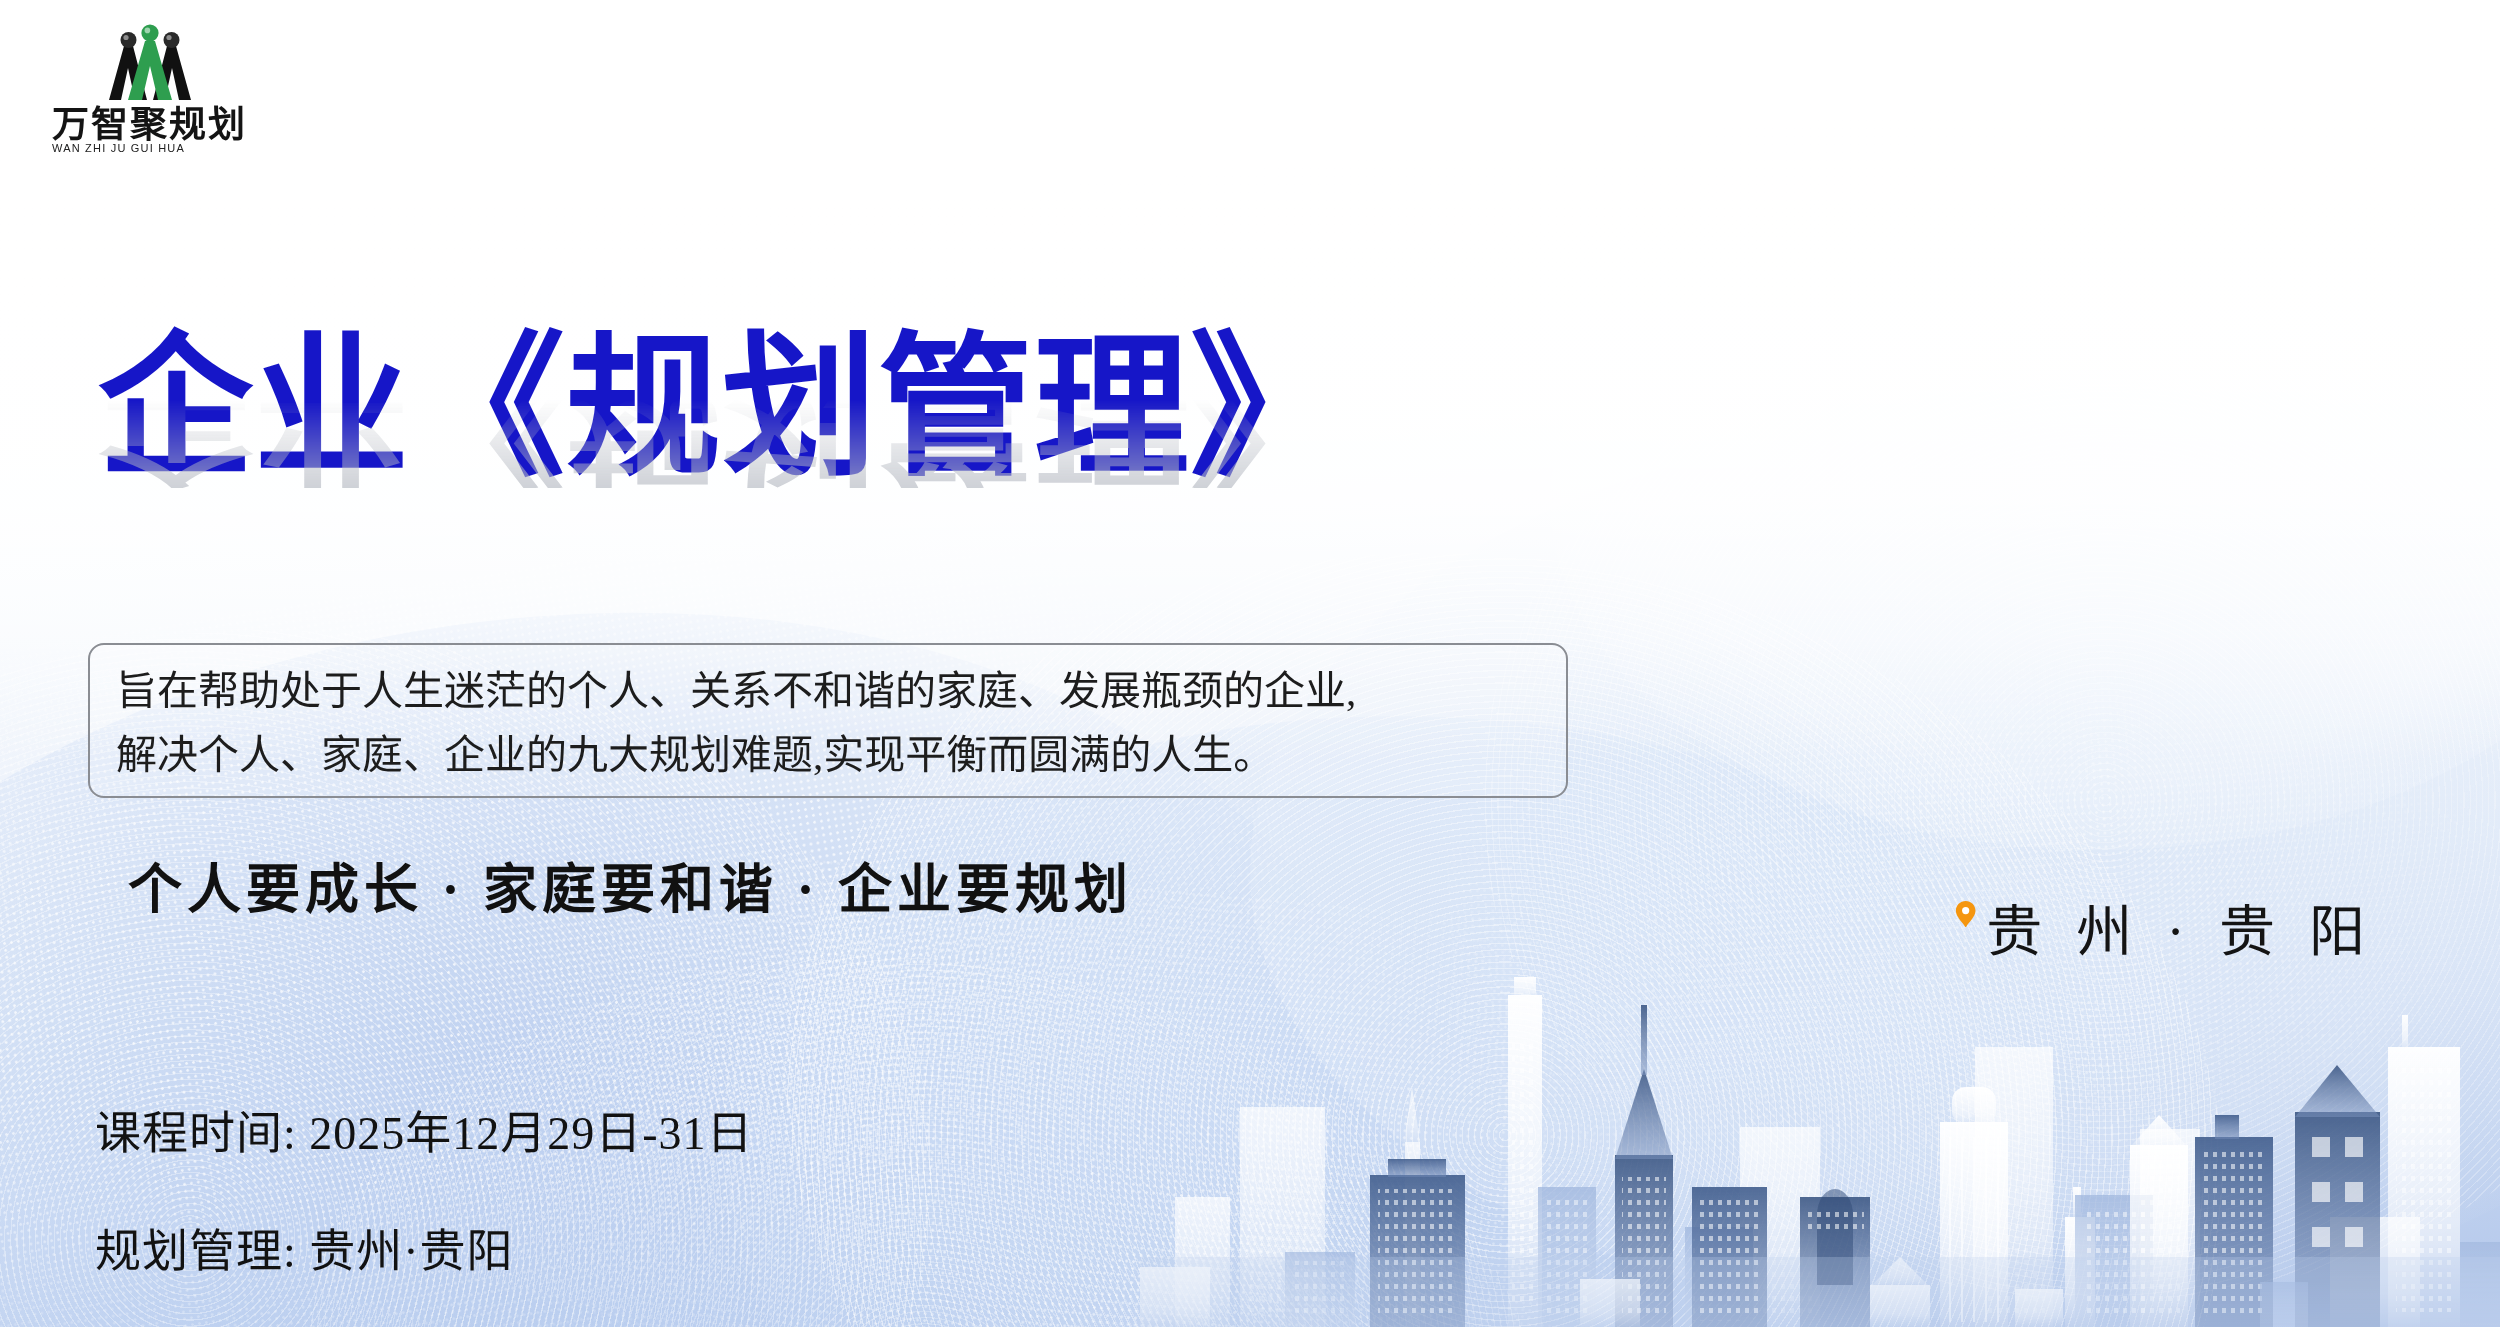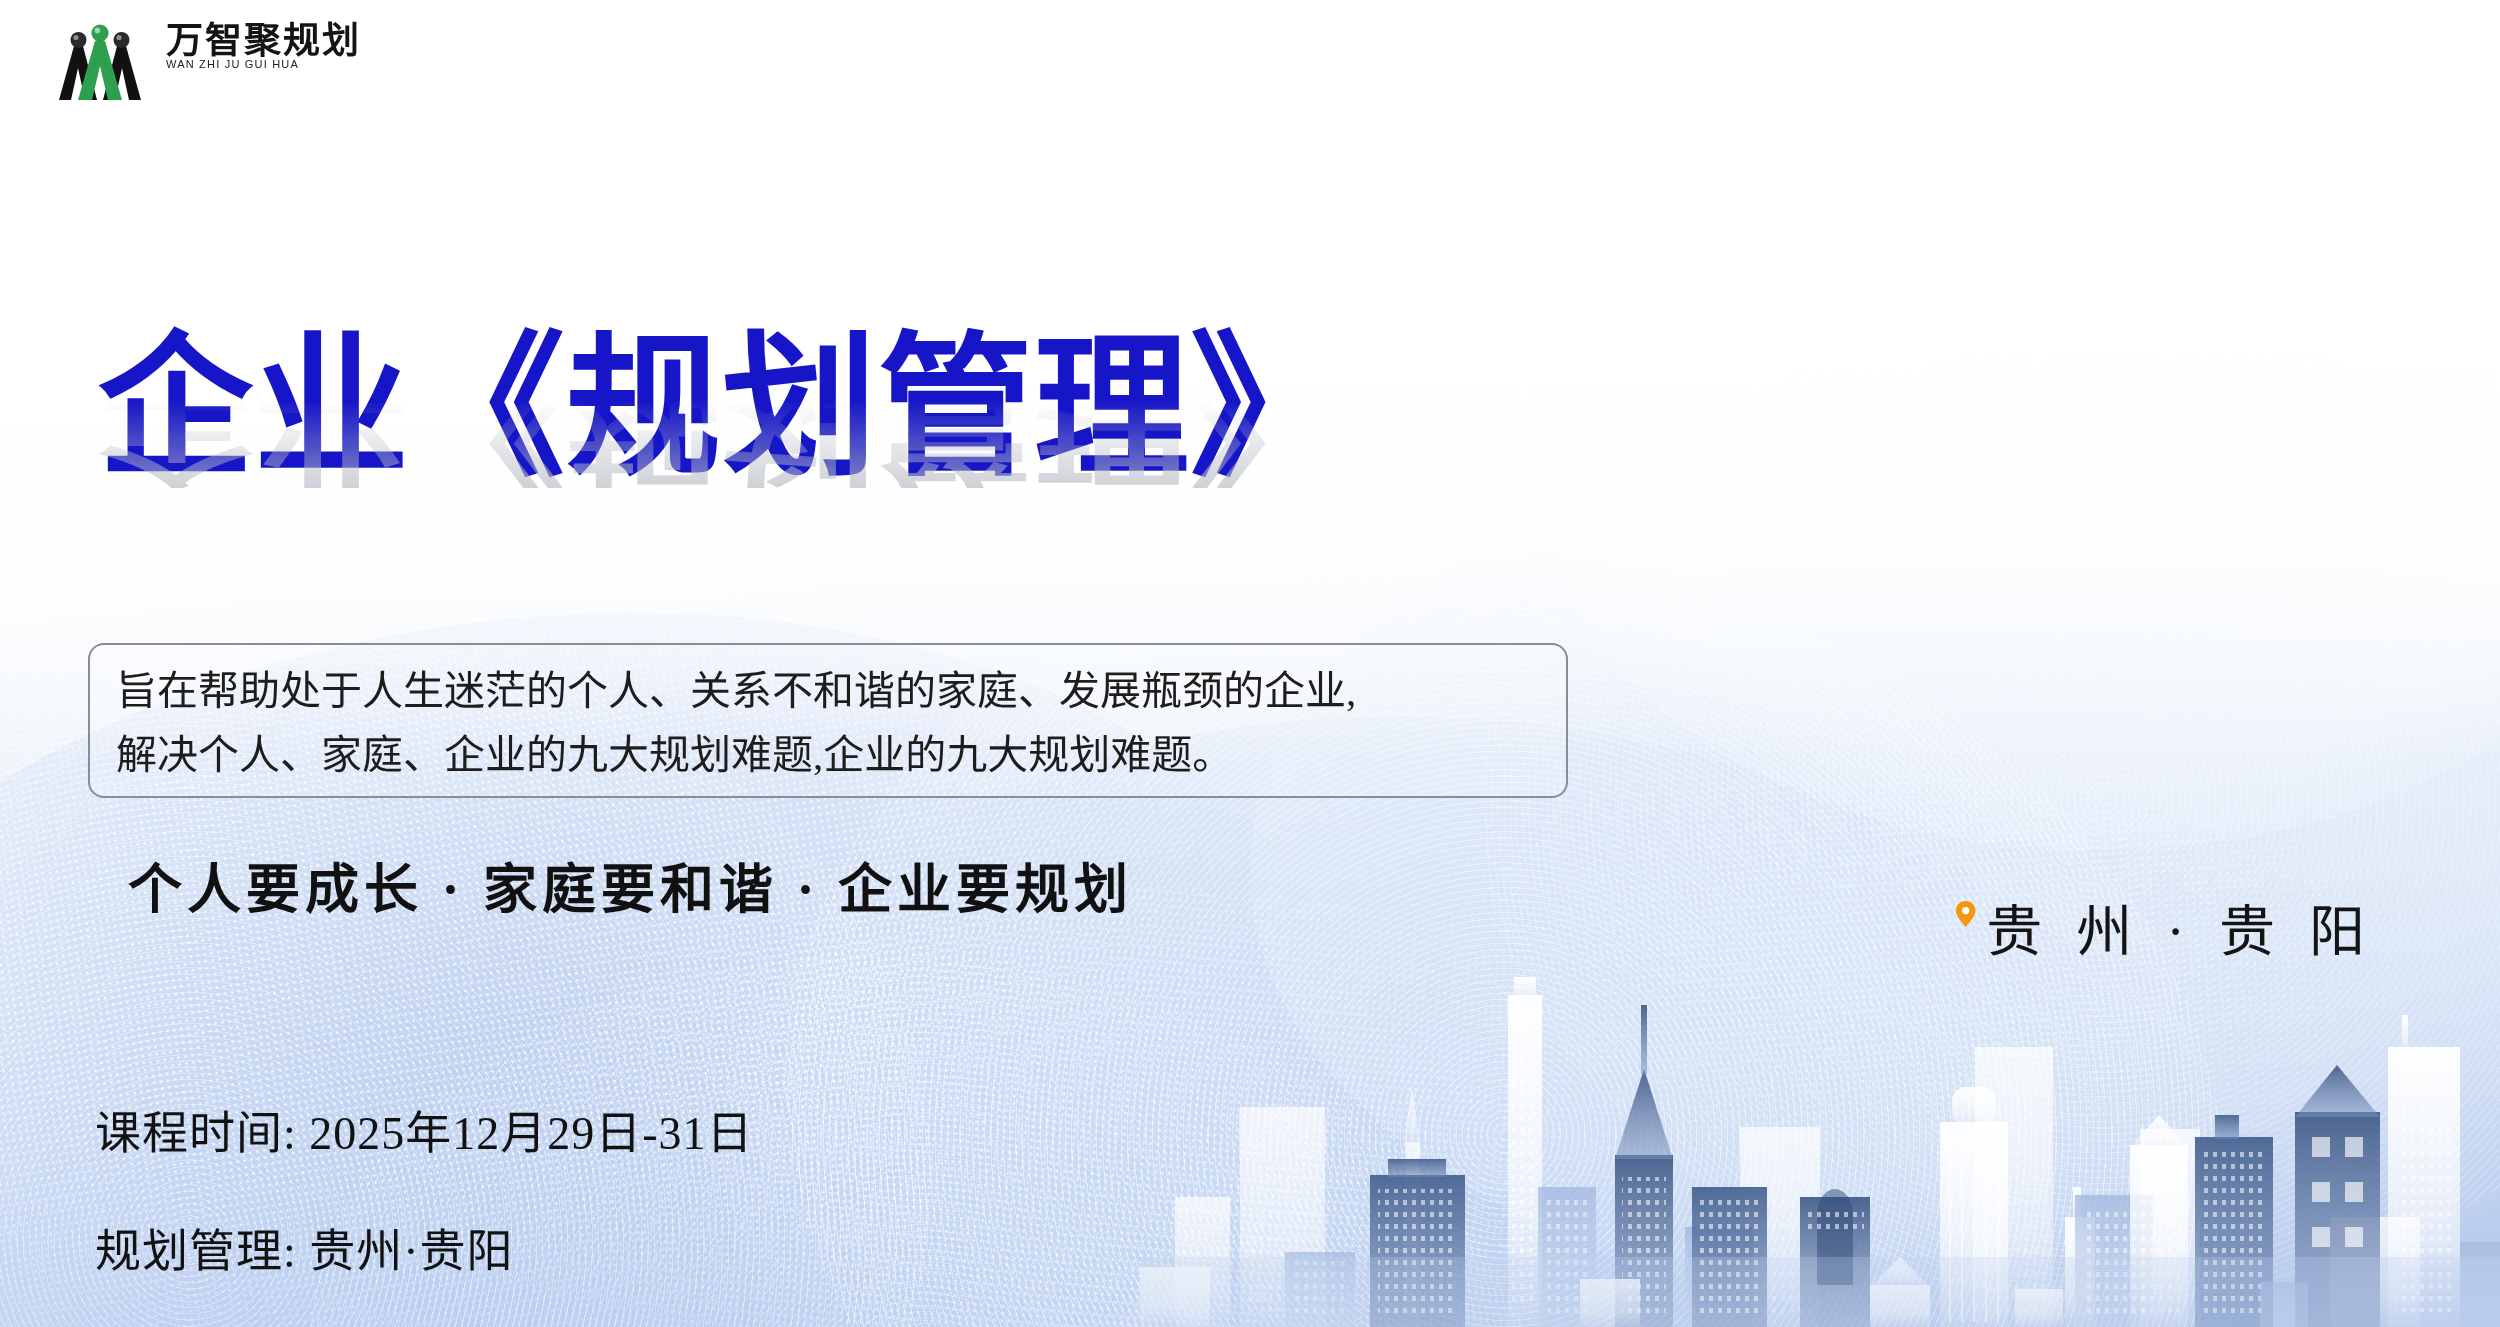--- a/index.html
+++ b/index.html
@@ -123,7 +123,7 @@
   
   #logo {
     position:absolute; left:52px; top:22px;
-    display:flex; gap:18px;
+    display:flex; align-items:center; gap:2px;flex-direction:column;
   }
   #logo-mark { width:96px; height:82px; display:block; }
   #logo-text { display:flex; flex-direction:column; line-height:1; }

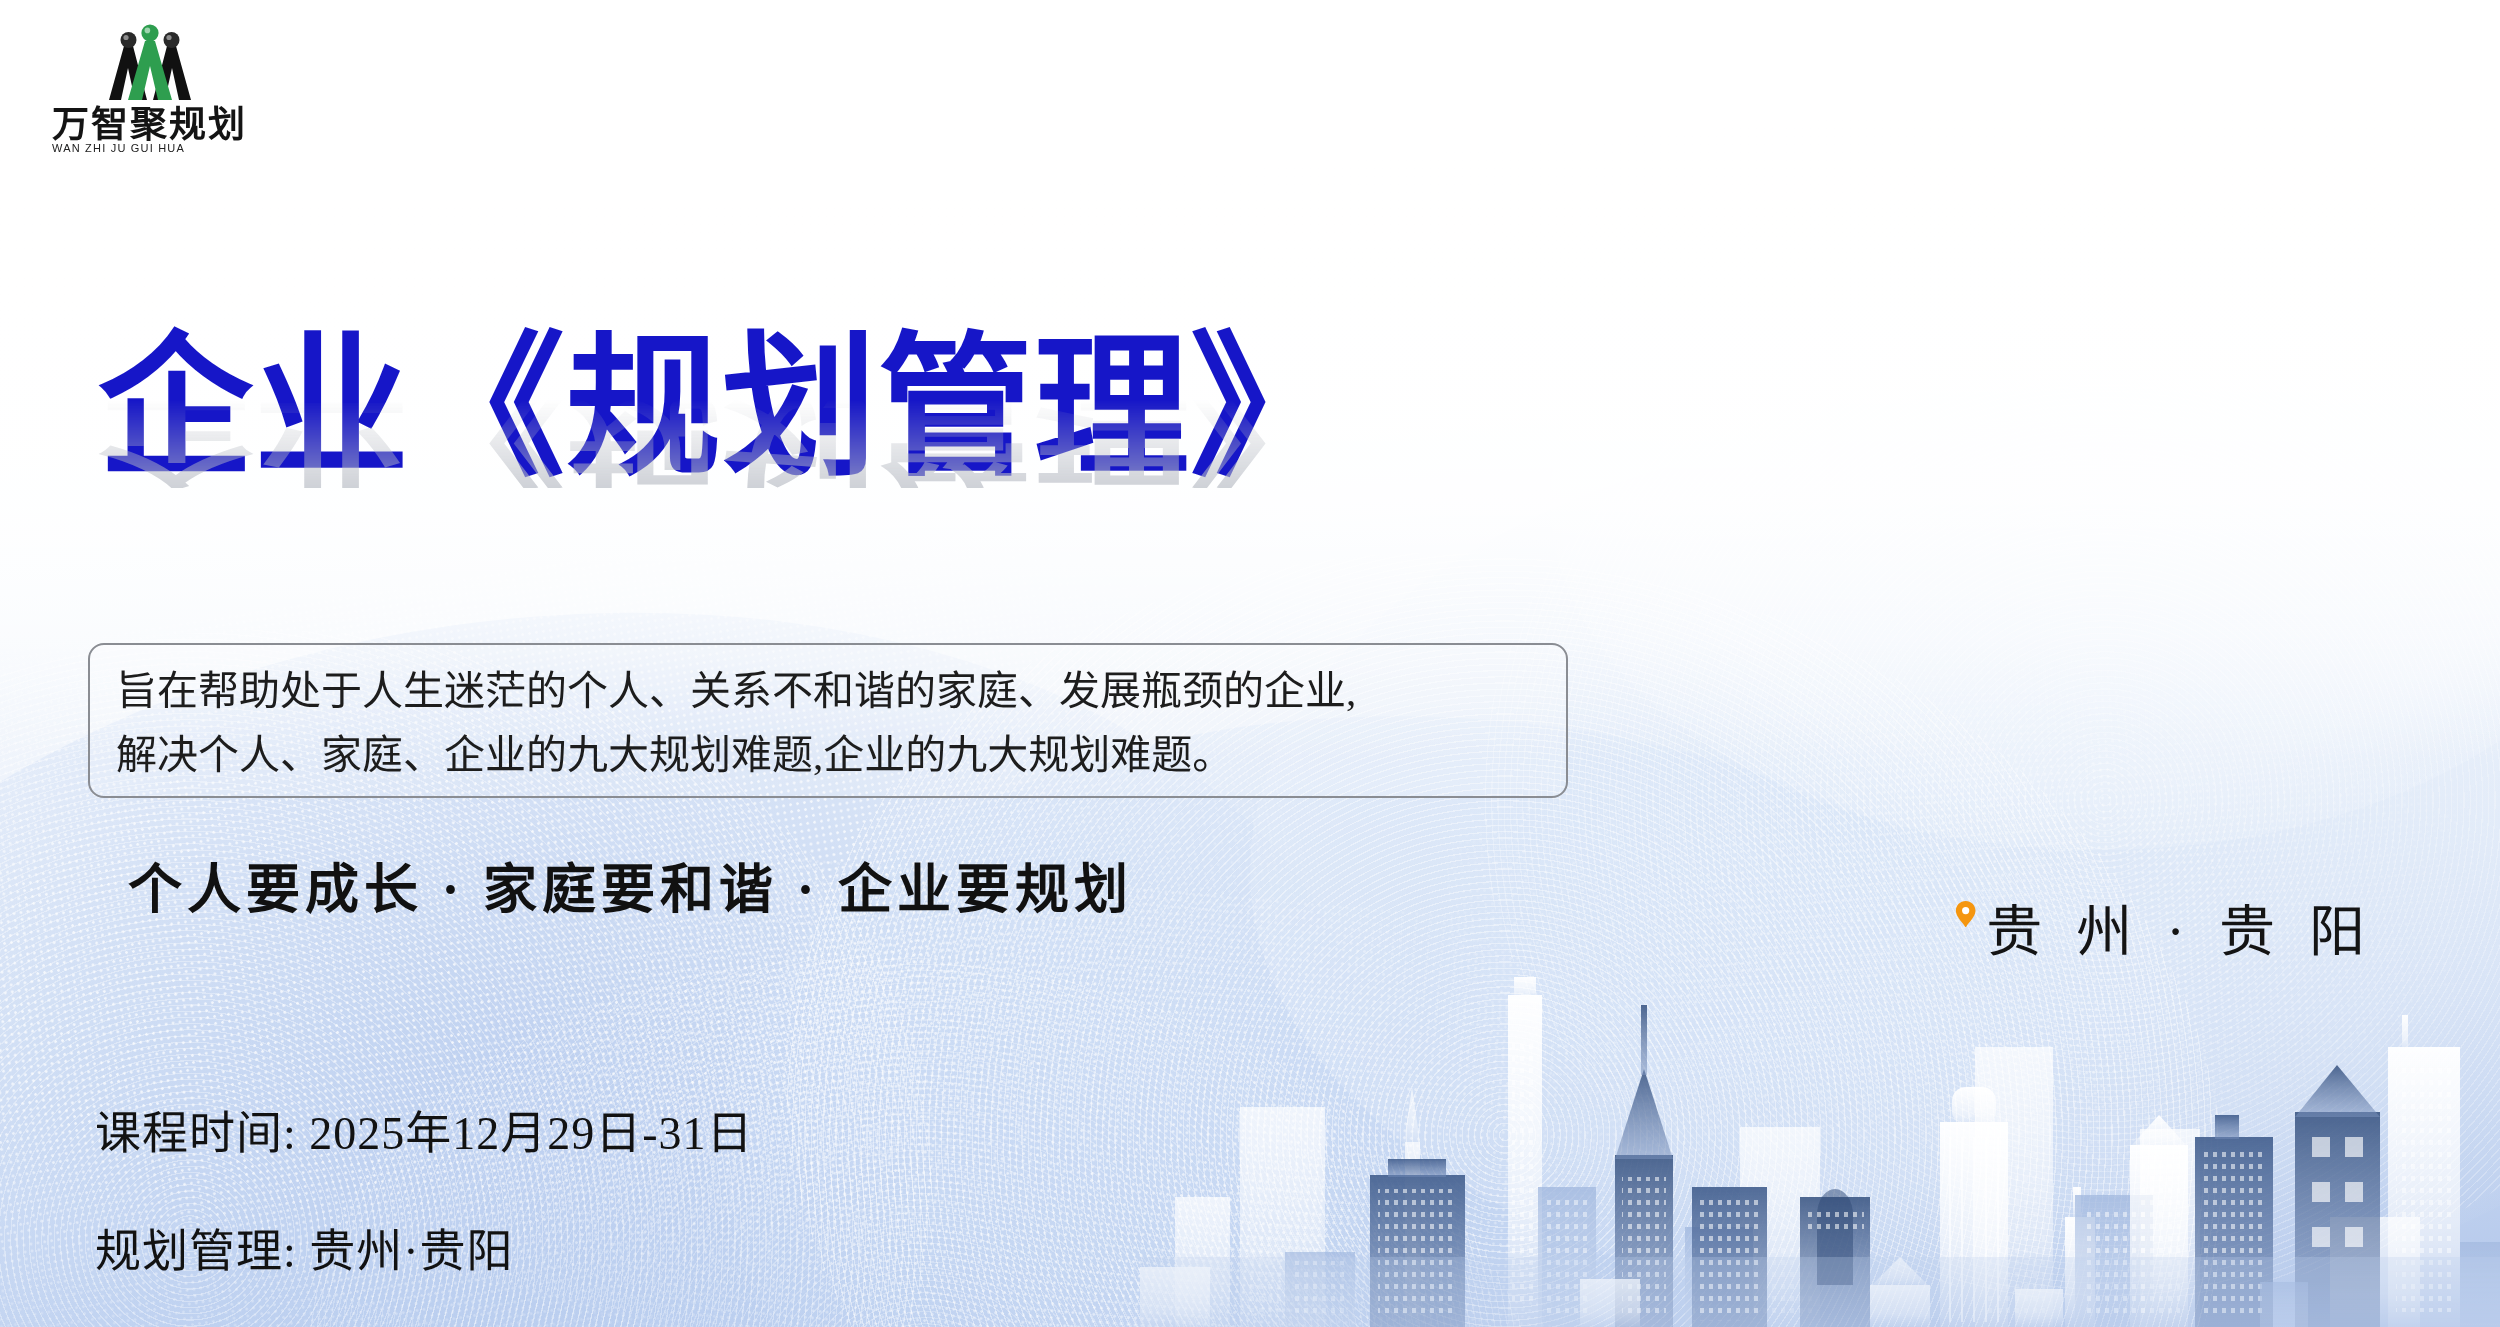--- a/index.html
+++ b/index.html
@@ -429,7 +429,7 @@
 
   <div id="desc-box">
     <div class="desc-line">旨在帮助处于人生迷茫的个人、关系不和谐的家庭、发展瓶颈的企业,</div>
-    <div class="desc-line">解决个人、家庭、企业的九大规划难题,企业的九大规划难题。</div>
+    <div class="desc-line">解决个人、家庭、企业的九大规划难题,实现平衡而圆满的人生。</div>
   </div>
 
   <div id="slogan">个人要成长 · 家庭要和谐 · 企业要规划</div>

